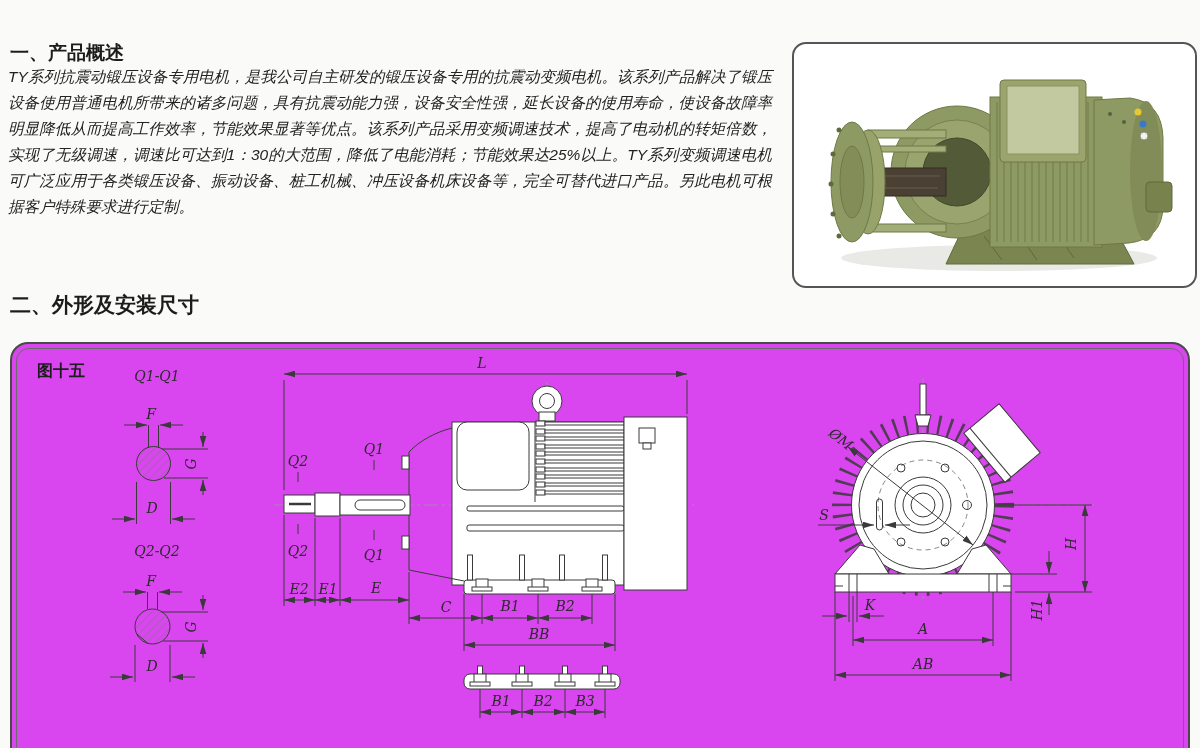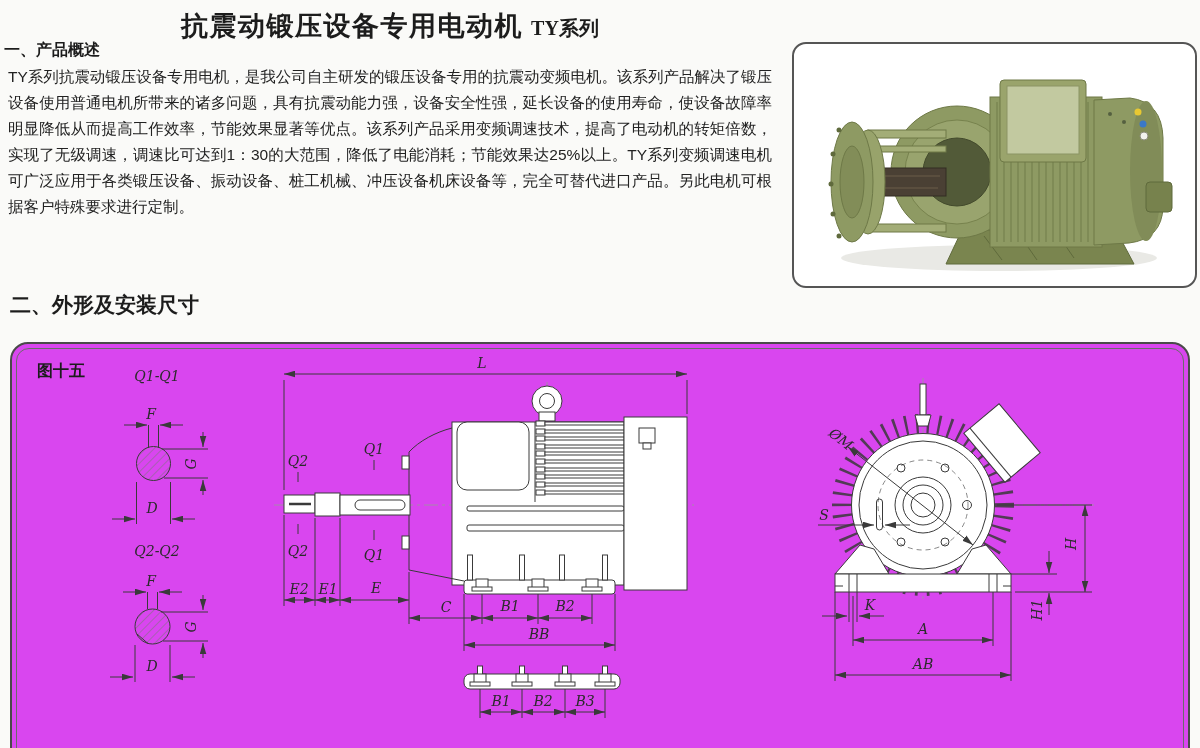--- a/index.html
+++ b/index.html
@@ -44,9 +44,6 @@
 
 <div class="page">
 
-  <div class="hd">
-    <span class="t1">抗震动锻压设备专用电动机</span><span class="t2">TY系列</span>
-  </div>
 
   <div class="s1h">一、产品概述</div>
   <div class="para">TY系列抗震动锻压设备专用电机，是我公司自主研发的锻压设备专用的抗震动变频电机。该系列产品解决了锻压设备使用普通电机所带来的诸多问题，具有抗震动能力强，设备安全性强，延长设备的使用寿命，使设备故障率明显降低从而提高工作效率，节能效果显著等优点。该系列产品采用变频调速技术，提高了电动机的转矩倍数，实现了无级调速，调速比可达到1：30的大范围，降低了电能消耗；节能效果达25%以上。TY系列变频调速电机可广泛应用于各类锻压设备、振动设备、桩工机械、冲压设备机床设备等，完全可替代进口产品。另此电机可根据客户特殊要求进行定制。</div>

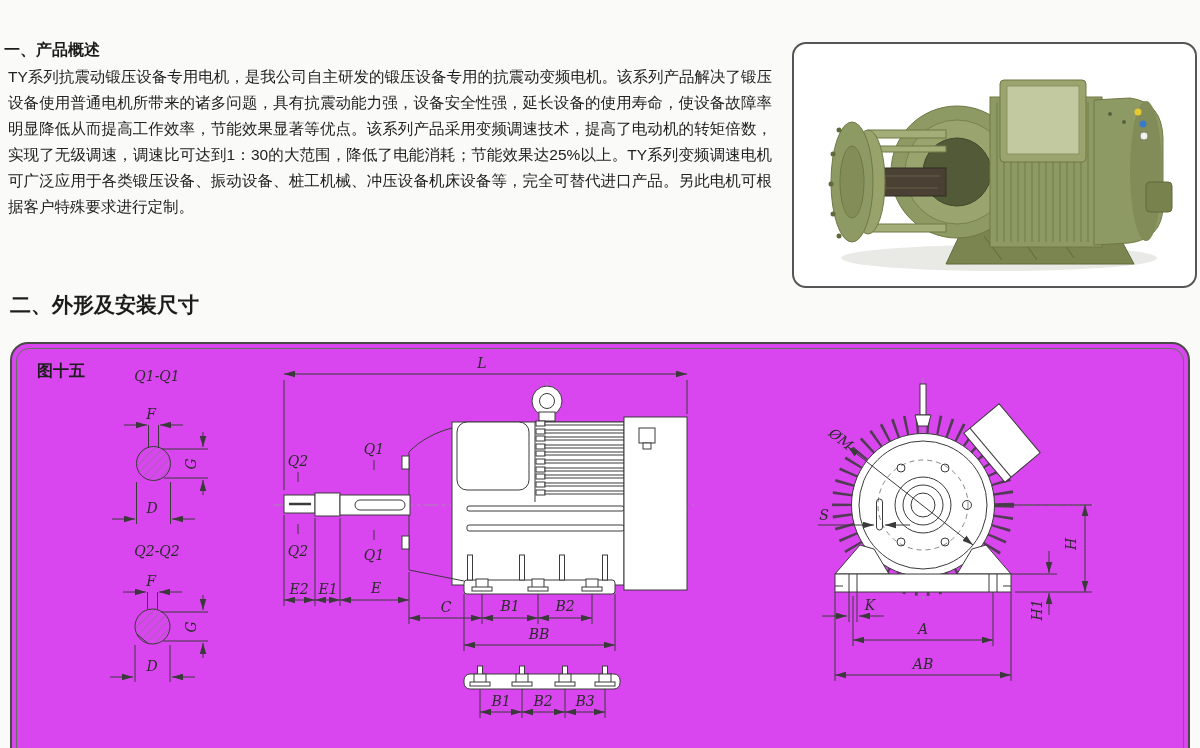--- a/index.html
+++ b/index.html
@@ -12,7 +12,7 @@
   .hd{position:absolute;left:0;top:8px;width:780px;text-align:center;white-space:nowrap}
   .hd .t1{font-size:27px;font-weight:bold;letter-spacing:1.5px}
   .hd .t2{font-size:20px;font-weight:bold;margin-left:8px;font-family:"Liberation Serif","DejaVu Serif",serif}
-  .s1h{position:absolute;left:4px;top:40px;font-size:16px;font-weight:bold}
+  .s1h{position:absolute;left:10px;top:40px;font-size:19px;font-weight:bold}
   .para{
     position:absolute;left:8px;top:64px;width:764px;
     font-size:15.5px;line-height:26px;text-align:justify;color:#222;

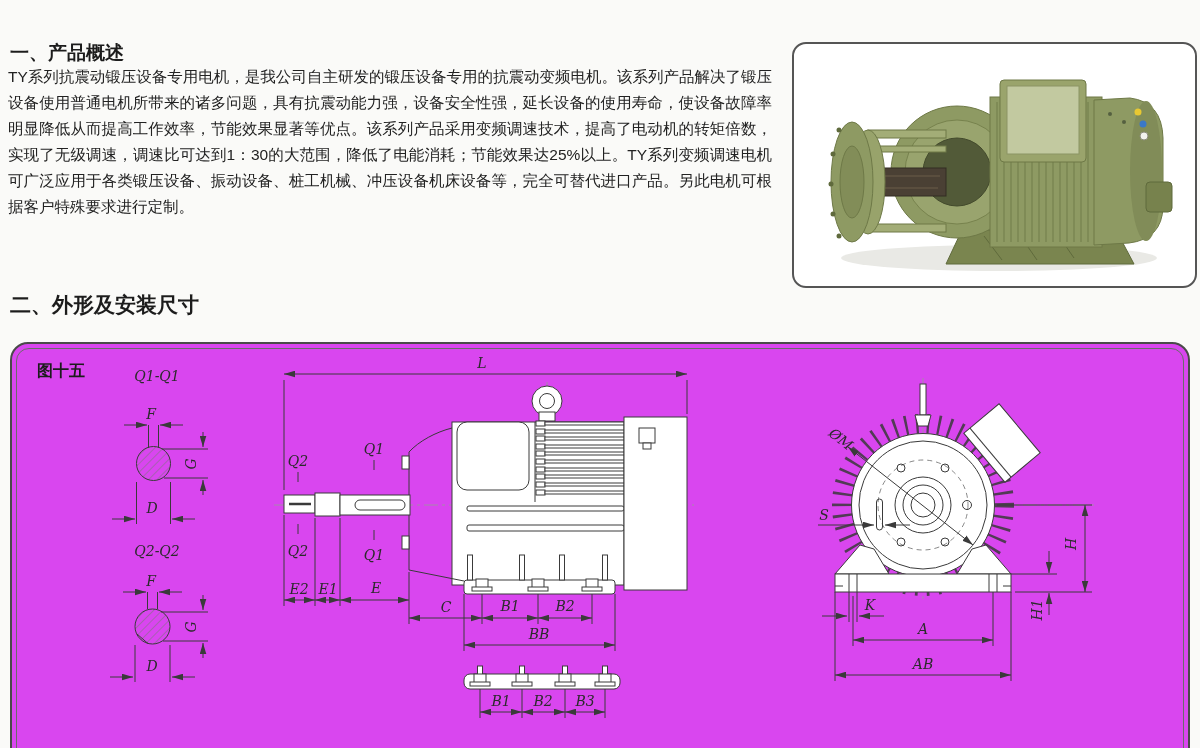--- a/index.html
+++ b/index.html
@@ -15,7 +15,7 @@
   .s1h{position:absolute;left:10px;top:40px;font-size:19px;font-weight:bold}
   .para{
     position:absolute;left:8px;top:64px;width:764px;
-    font-size:15.5px;line-height:26px;text-align:justify;color:#222;
+    font-size:15.5px;line-height:26px;text-align:justify;color:#222;font-style:italic;
   }
   .photo{
     position:absolute;left:792px;top:42px;width:405px;height:246px;

